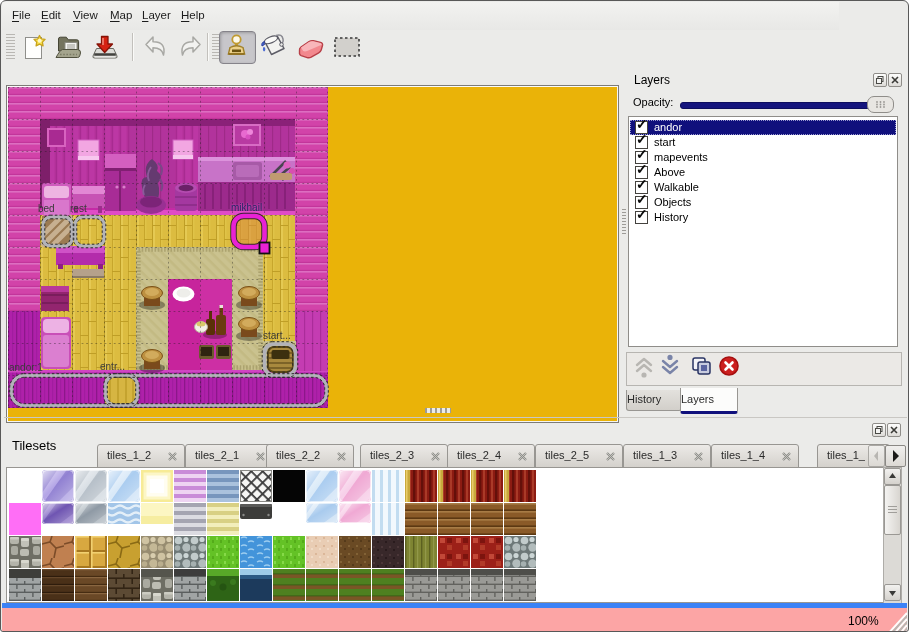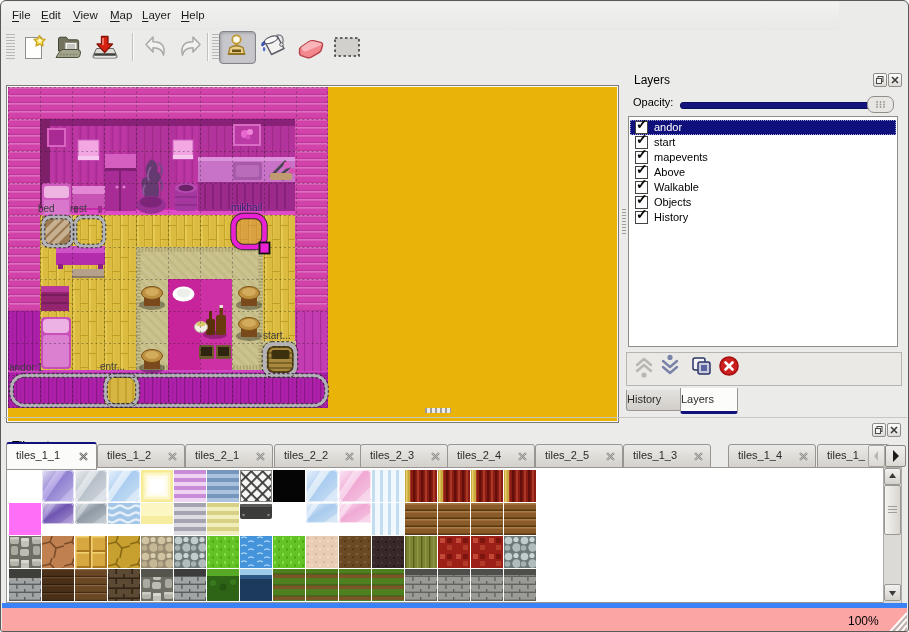--- a/index.html
+++ b/index.html
@@ -448,13 +448,6 @@
     <div class="dockbtn" style="left:883px;top:5px"><svg width="12" height="12">
           <path d="M3 3 L9 9 M9 3 L3 9" stroke="#3a3a36" stroke-width="1.6"></path>
         </svg></div>
-    <div class="ttab" style="left:2px;top:24px;width:89px;height:25px;background:#fbfbfa;border-top:2px solid #10107c;z-index:3">
-        <span style="position:absolute;left:9px;top:5px">tiles_1_1</span>
-        <svg style="position:absolute;right:7px;top:7px" width="11" height="11">
-          <path d="M2 2 L9 9 M9 2 L2 9" stroke="#6a6a66" stroke-width="2.2"></path>
-          <path d="M2 2 L9 9 M9 2 L2 9" stroke="#b5b5b0" stroke-width="1"></path>
-        </svg>
-      </div>
     <div class="ttab" style="left:93px;width:86px">
         <span style="position:absolute;left:9px;top:4px">tiles_1_2</span>
         <svg style="position:absolute;right:6px;top:6px" width="11" height="11">

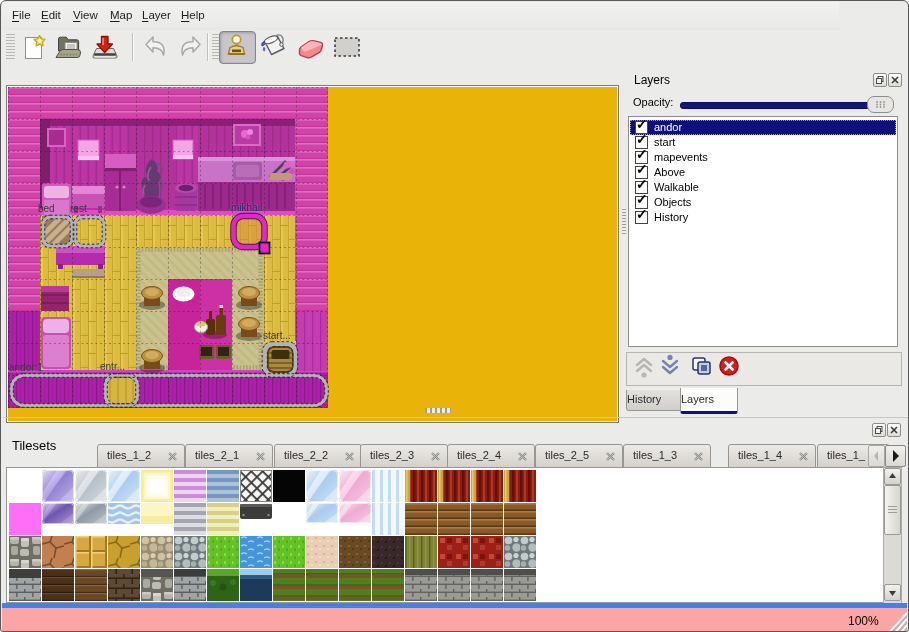--- a/index.html
+++ b/index.html
@@ -462,7 +462,7 @@
           <path d="M2 2 L9 9 M9 2 L2 9" stroke="#c2c2bd" stroke-width="1"></path>
         </svg>
       </div>
-    <div class="ttab" style="left:270px;width:86px">
+    <div class="ttab" style="left:262px;width:86px">
         <span style="position:absolute;left:9px;top:4px">tiles_2_2</span>
         <svg style="position:absolute;right:6px;top:6px" width="11" height="11">
           <path d="M2 2 L9 9 M9 2 L2 9" stroke="#8a8a86" stroke-width="2.2"></path>

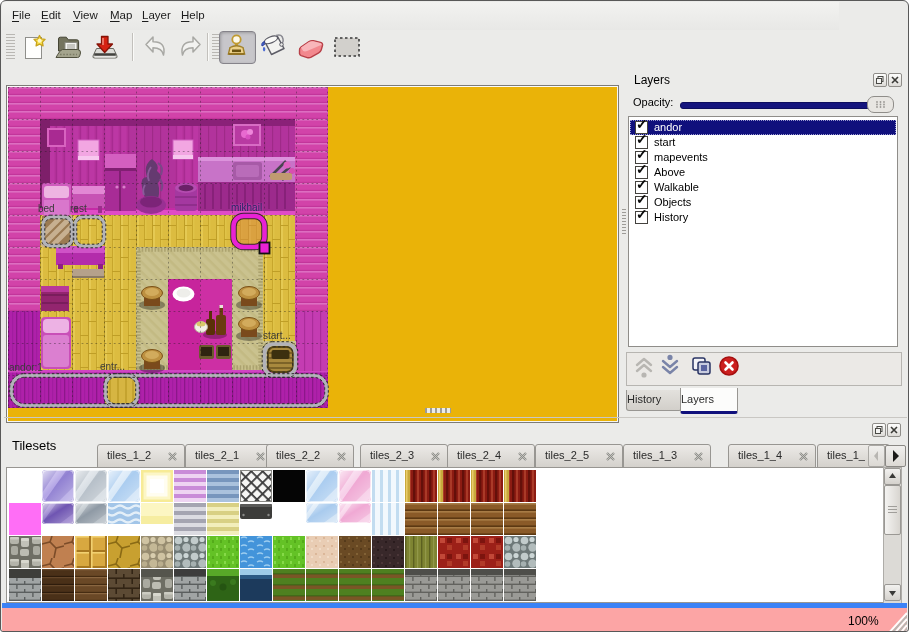--- a/index.html
+++ b/index.html
@@ -497,7 +497,7 @@
           <path d="M2 2 L9 9 M9 2 L2 9" stroke="#c2c2bd" stroke-width="1"></path>
         </svg>
       </div>
-    <div class="ttab" style="left:724px;width:86px">
+    <div class="ttab" style="left:707px;width:86px">
         <span style="position:absolute;left:9px;top:4px">tiles_1_4</span>
         <svg style="position:absolute;right:6px;top:6px" width="11" height="11">
           <path d="M2 2 L9 9 M9 2 L2 9" stroke="#8a8a86" stroke-width="2.2"></path>

